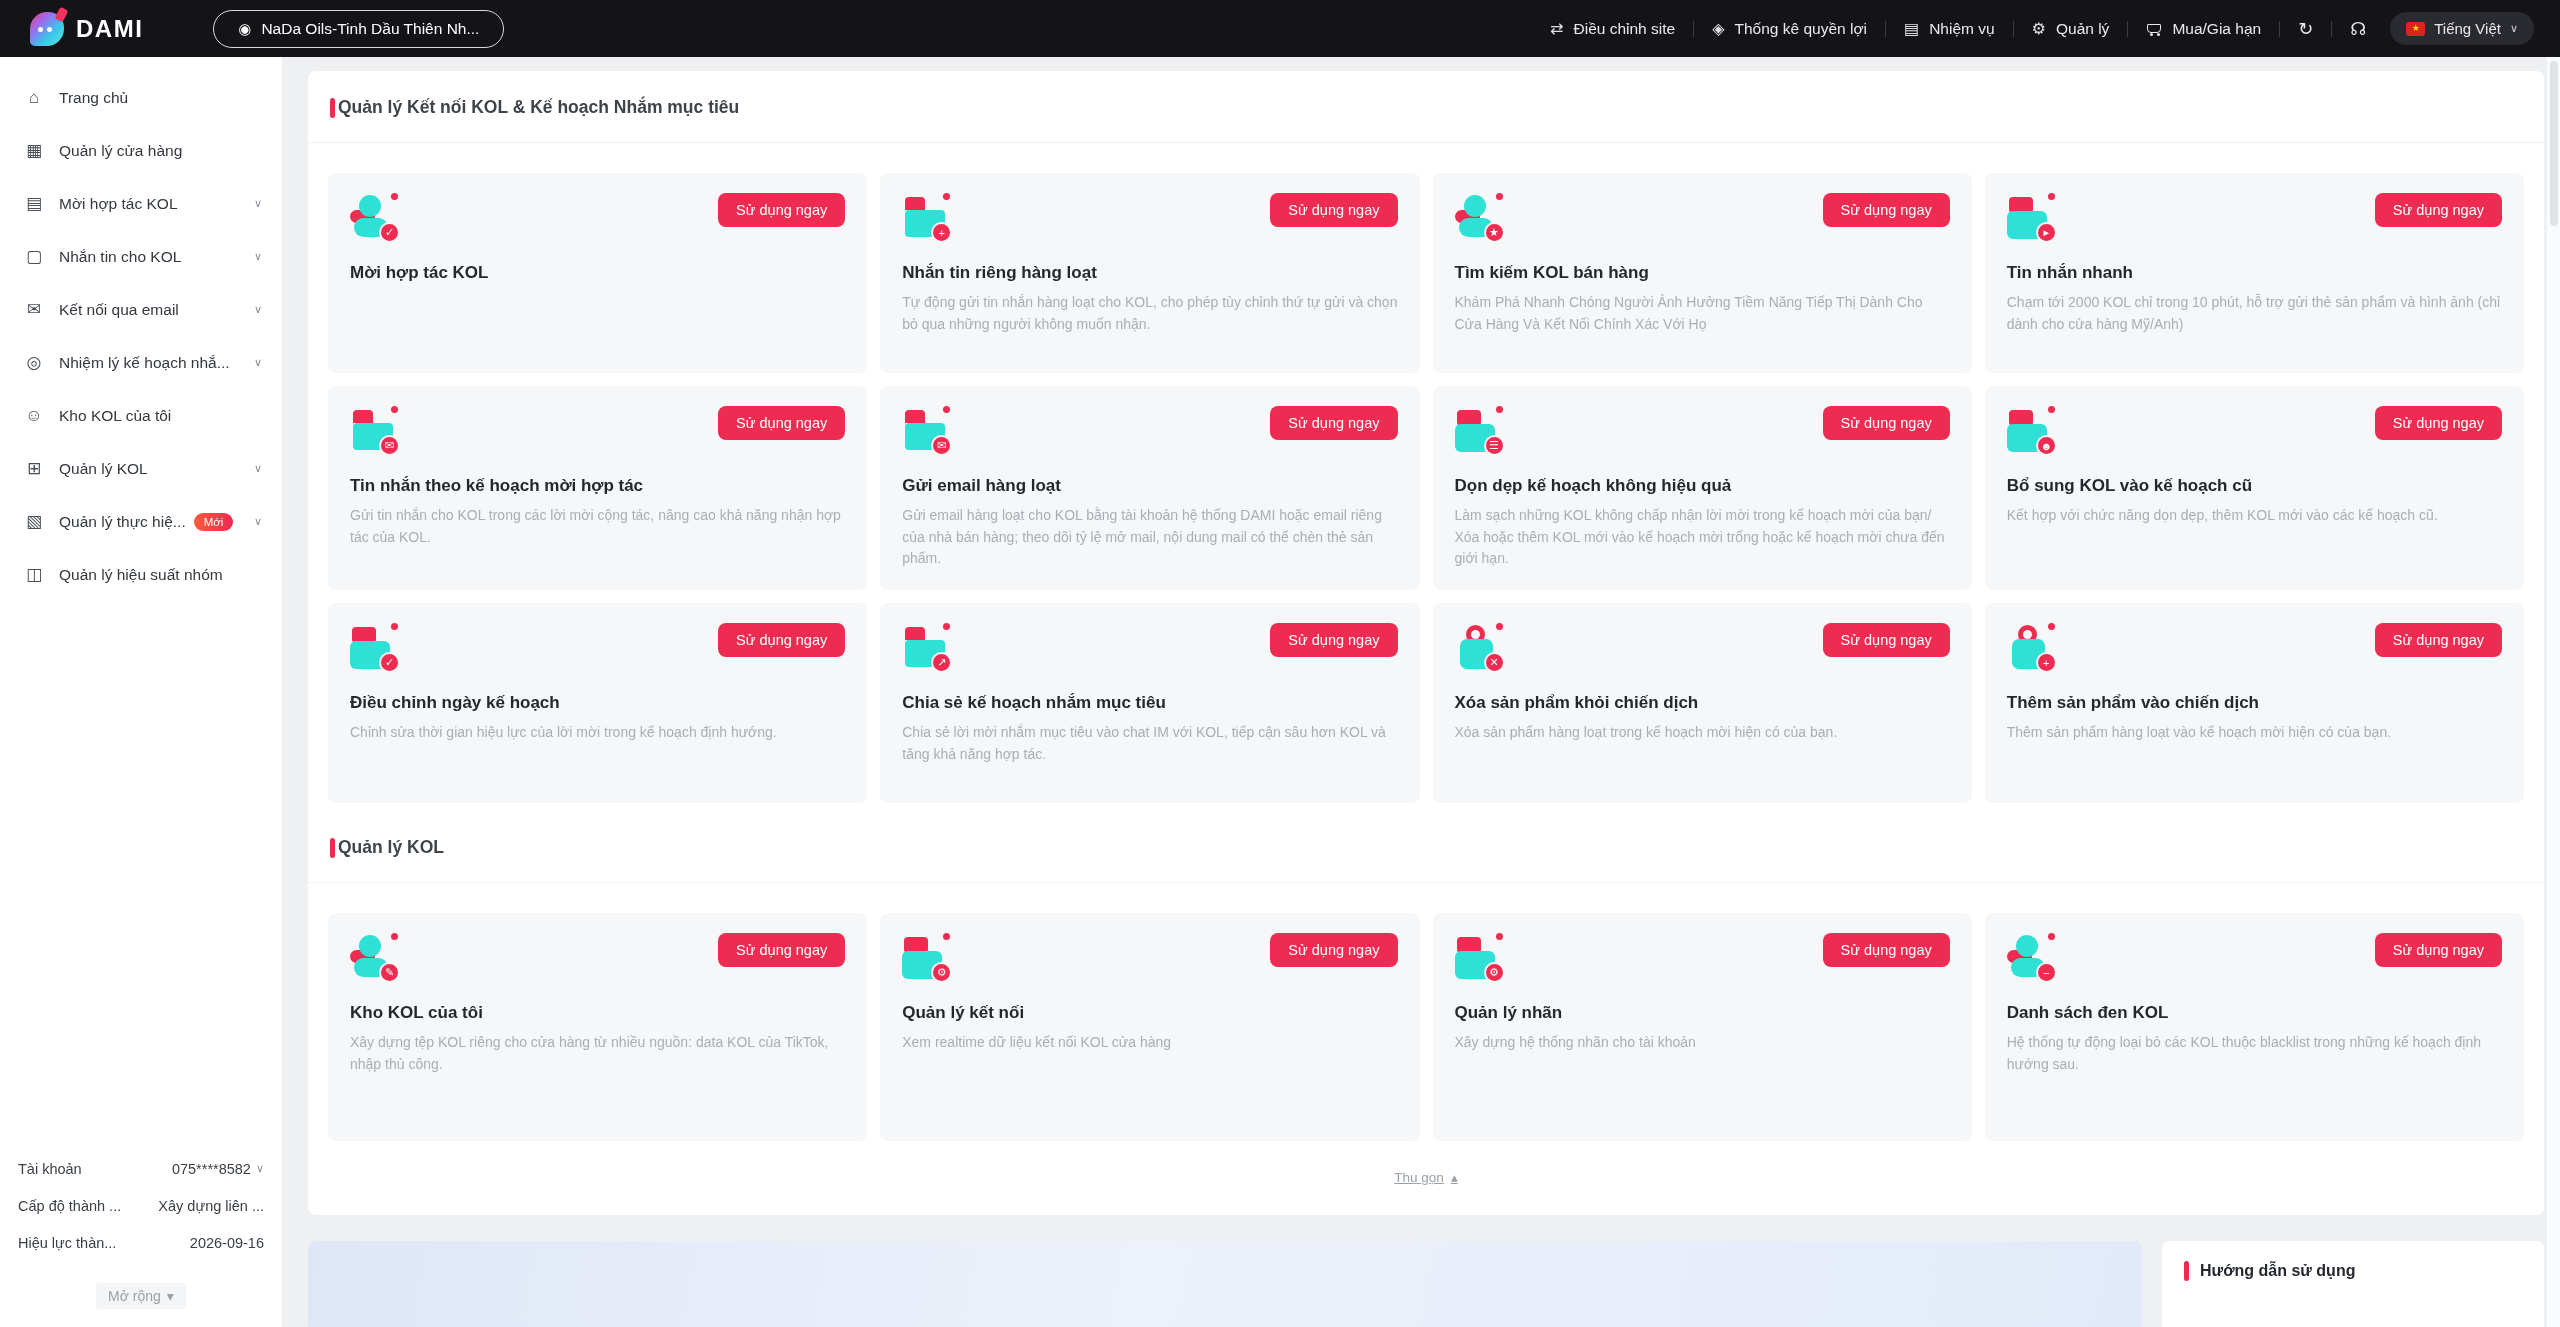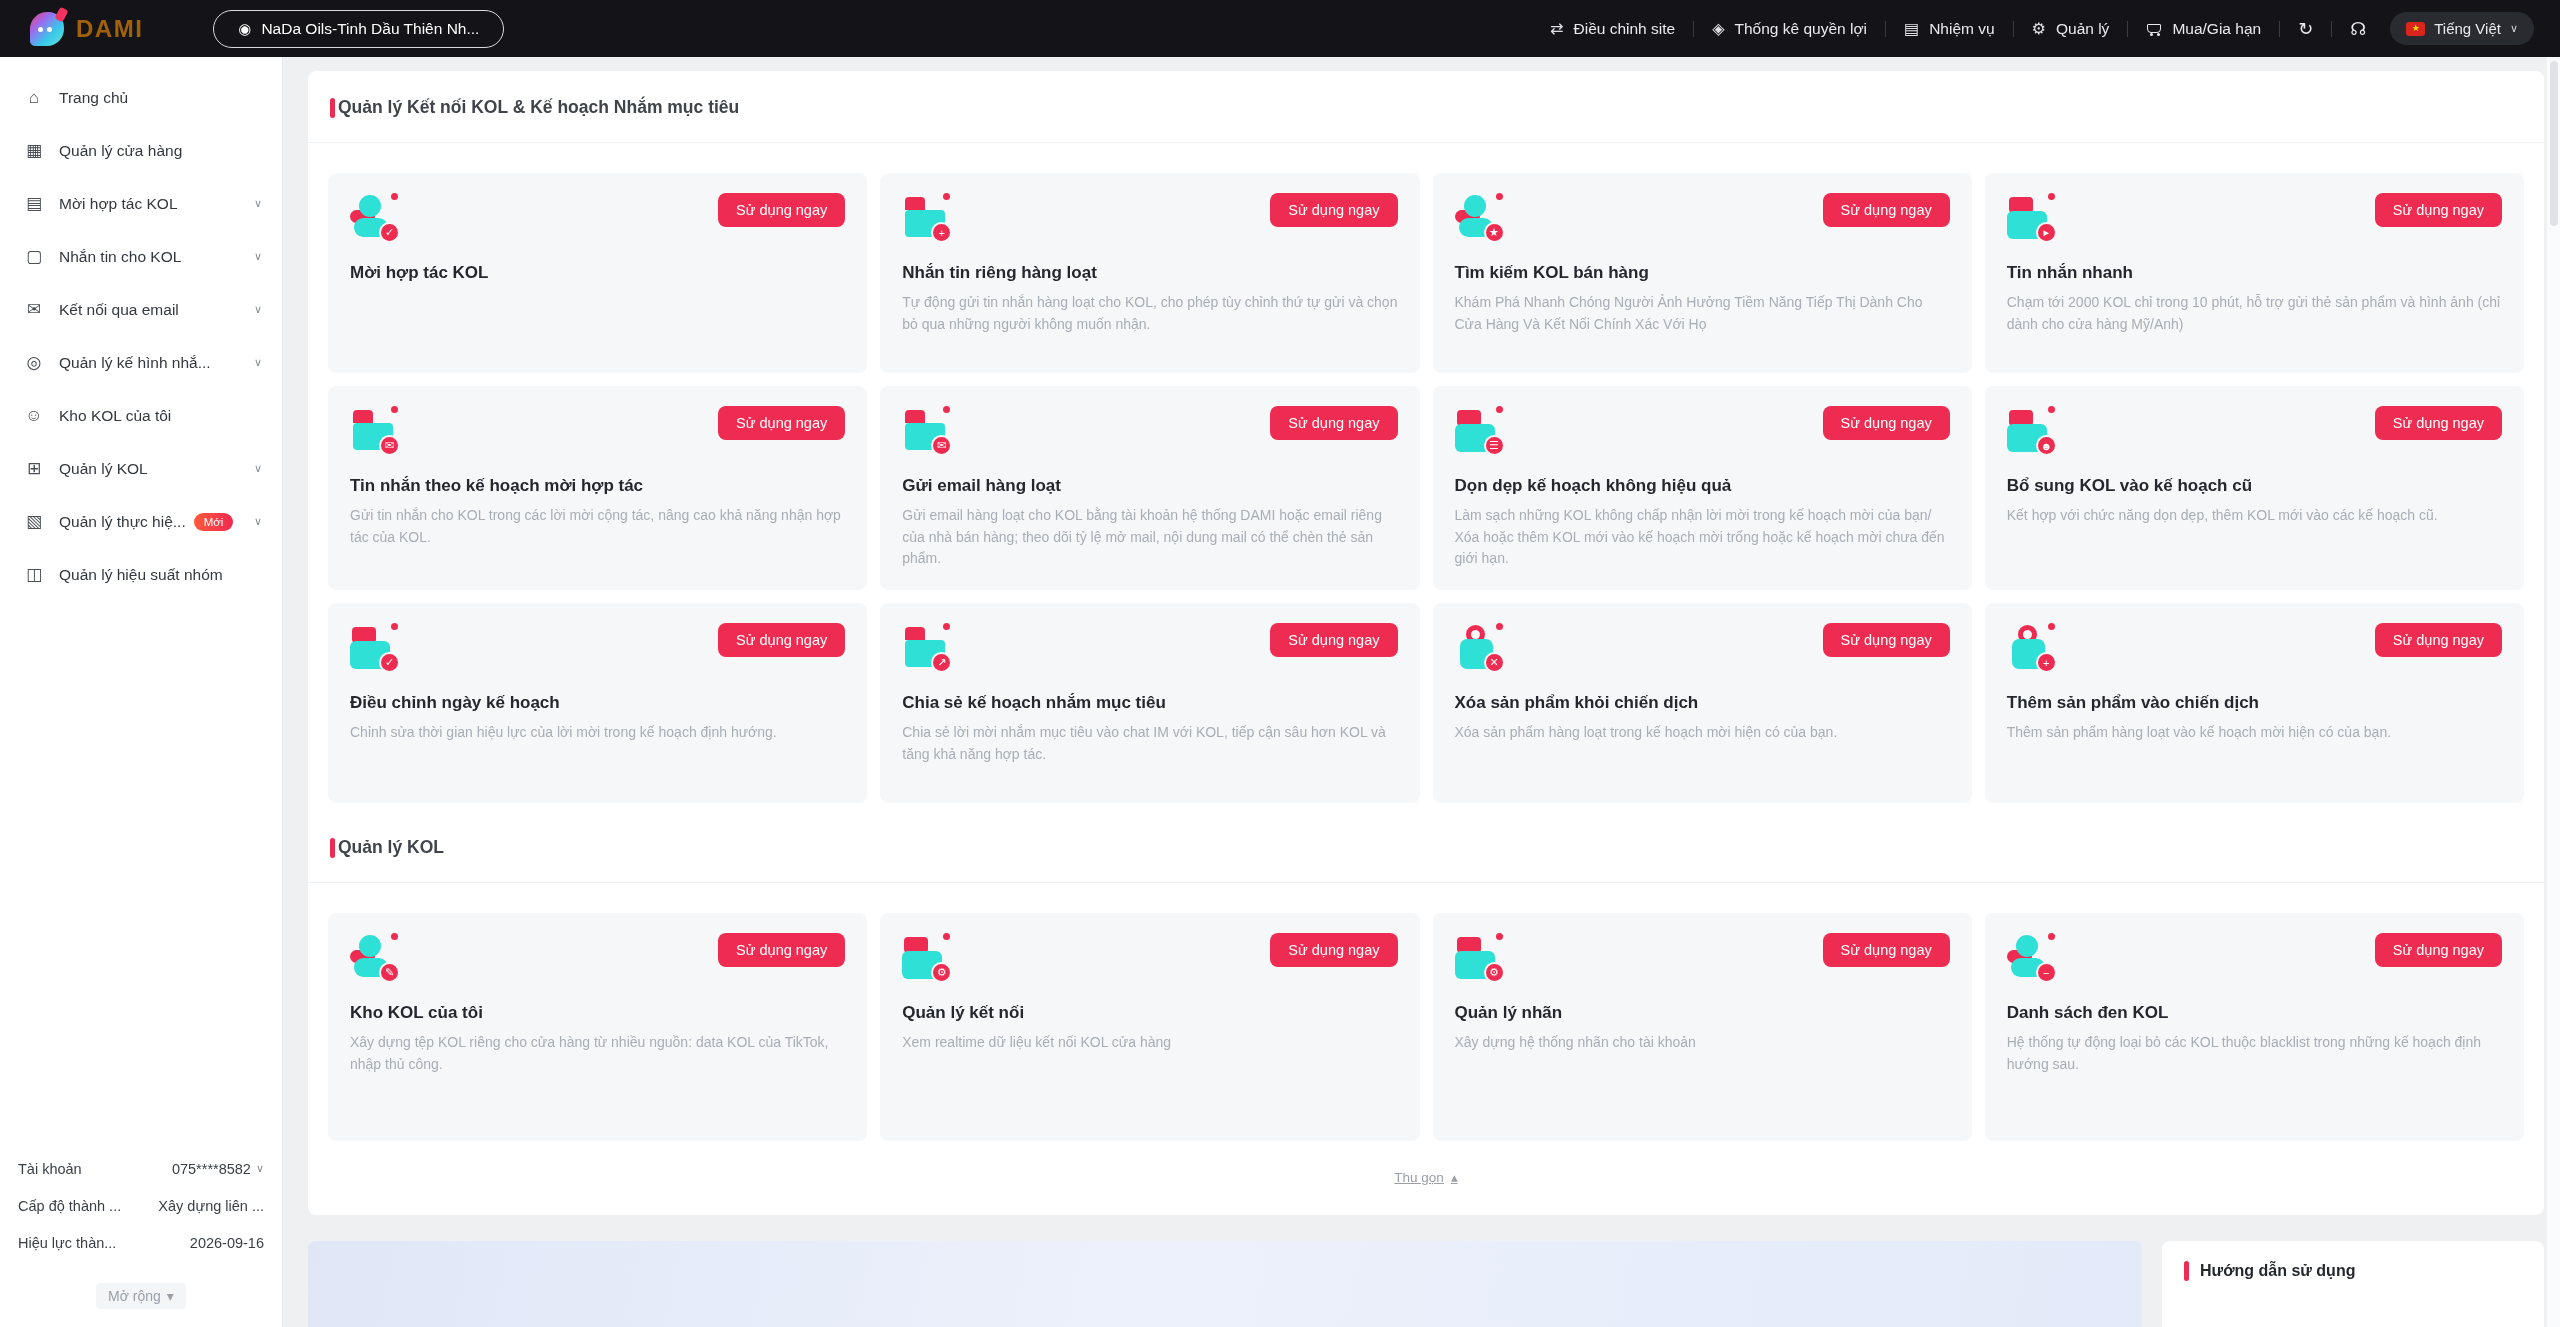--- a/index.html
+++ b/index.html
@@ -22,7 +22,7 @@
   .logo-ic{width:34px;height:34px;border-radius:50% 46% 50% 14%;background:linear-gradient(135deg,#ef3a6e 0%,#9b6cf0 32%,#39c6ea 64%,#5fe9d6 100%);position:relative;}
   .logo-ic::before{content:"";position:absolute;left:8px;top:15px;width:5px;height:5px;border-radius:50%;background:#fff;box-shadow:9px 0 0 #fff;}
   .logo-ic::after{content:"";position:absolute;right:-2px;top:-4px;width:9px;height:13px;background:#f2335f;border-radius:3px;transform:rotate(28deg);}
-  .brand-name{font-size:24px;font-weight:800;letter-spacing:1.5px;color:#a16207;}
+  .brand-name{font-size:24px;font-weight:800;letter-spacing:1.5px;color:#ffffff;}
   .store-pill{margin-left:70px;display:flex;align-items:center;gap:10px;border:1.5px solid #d9d9df;border-radius:999px;padding:9px 24px;font-size:15.5px;color:#fff;cursor:pointer;}
   .store-pill .radio{font-size:15px;color:#fff;}
   .topbar-right{margin-left:auto;display:flex;align-items:center;}

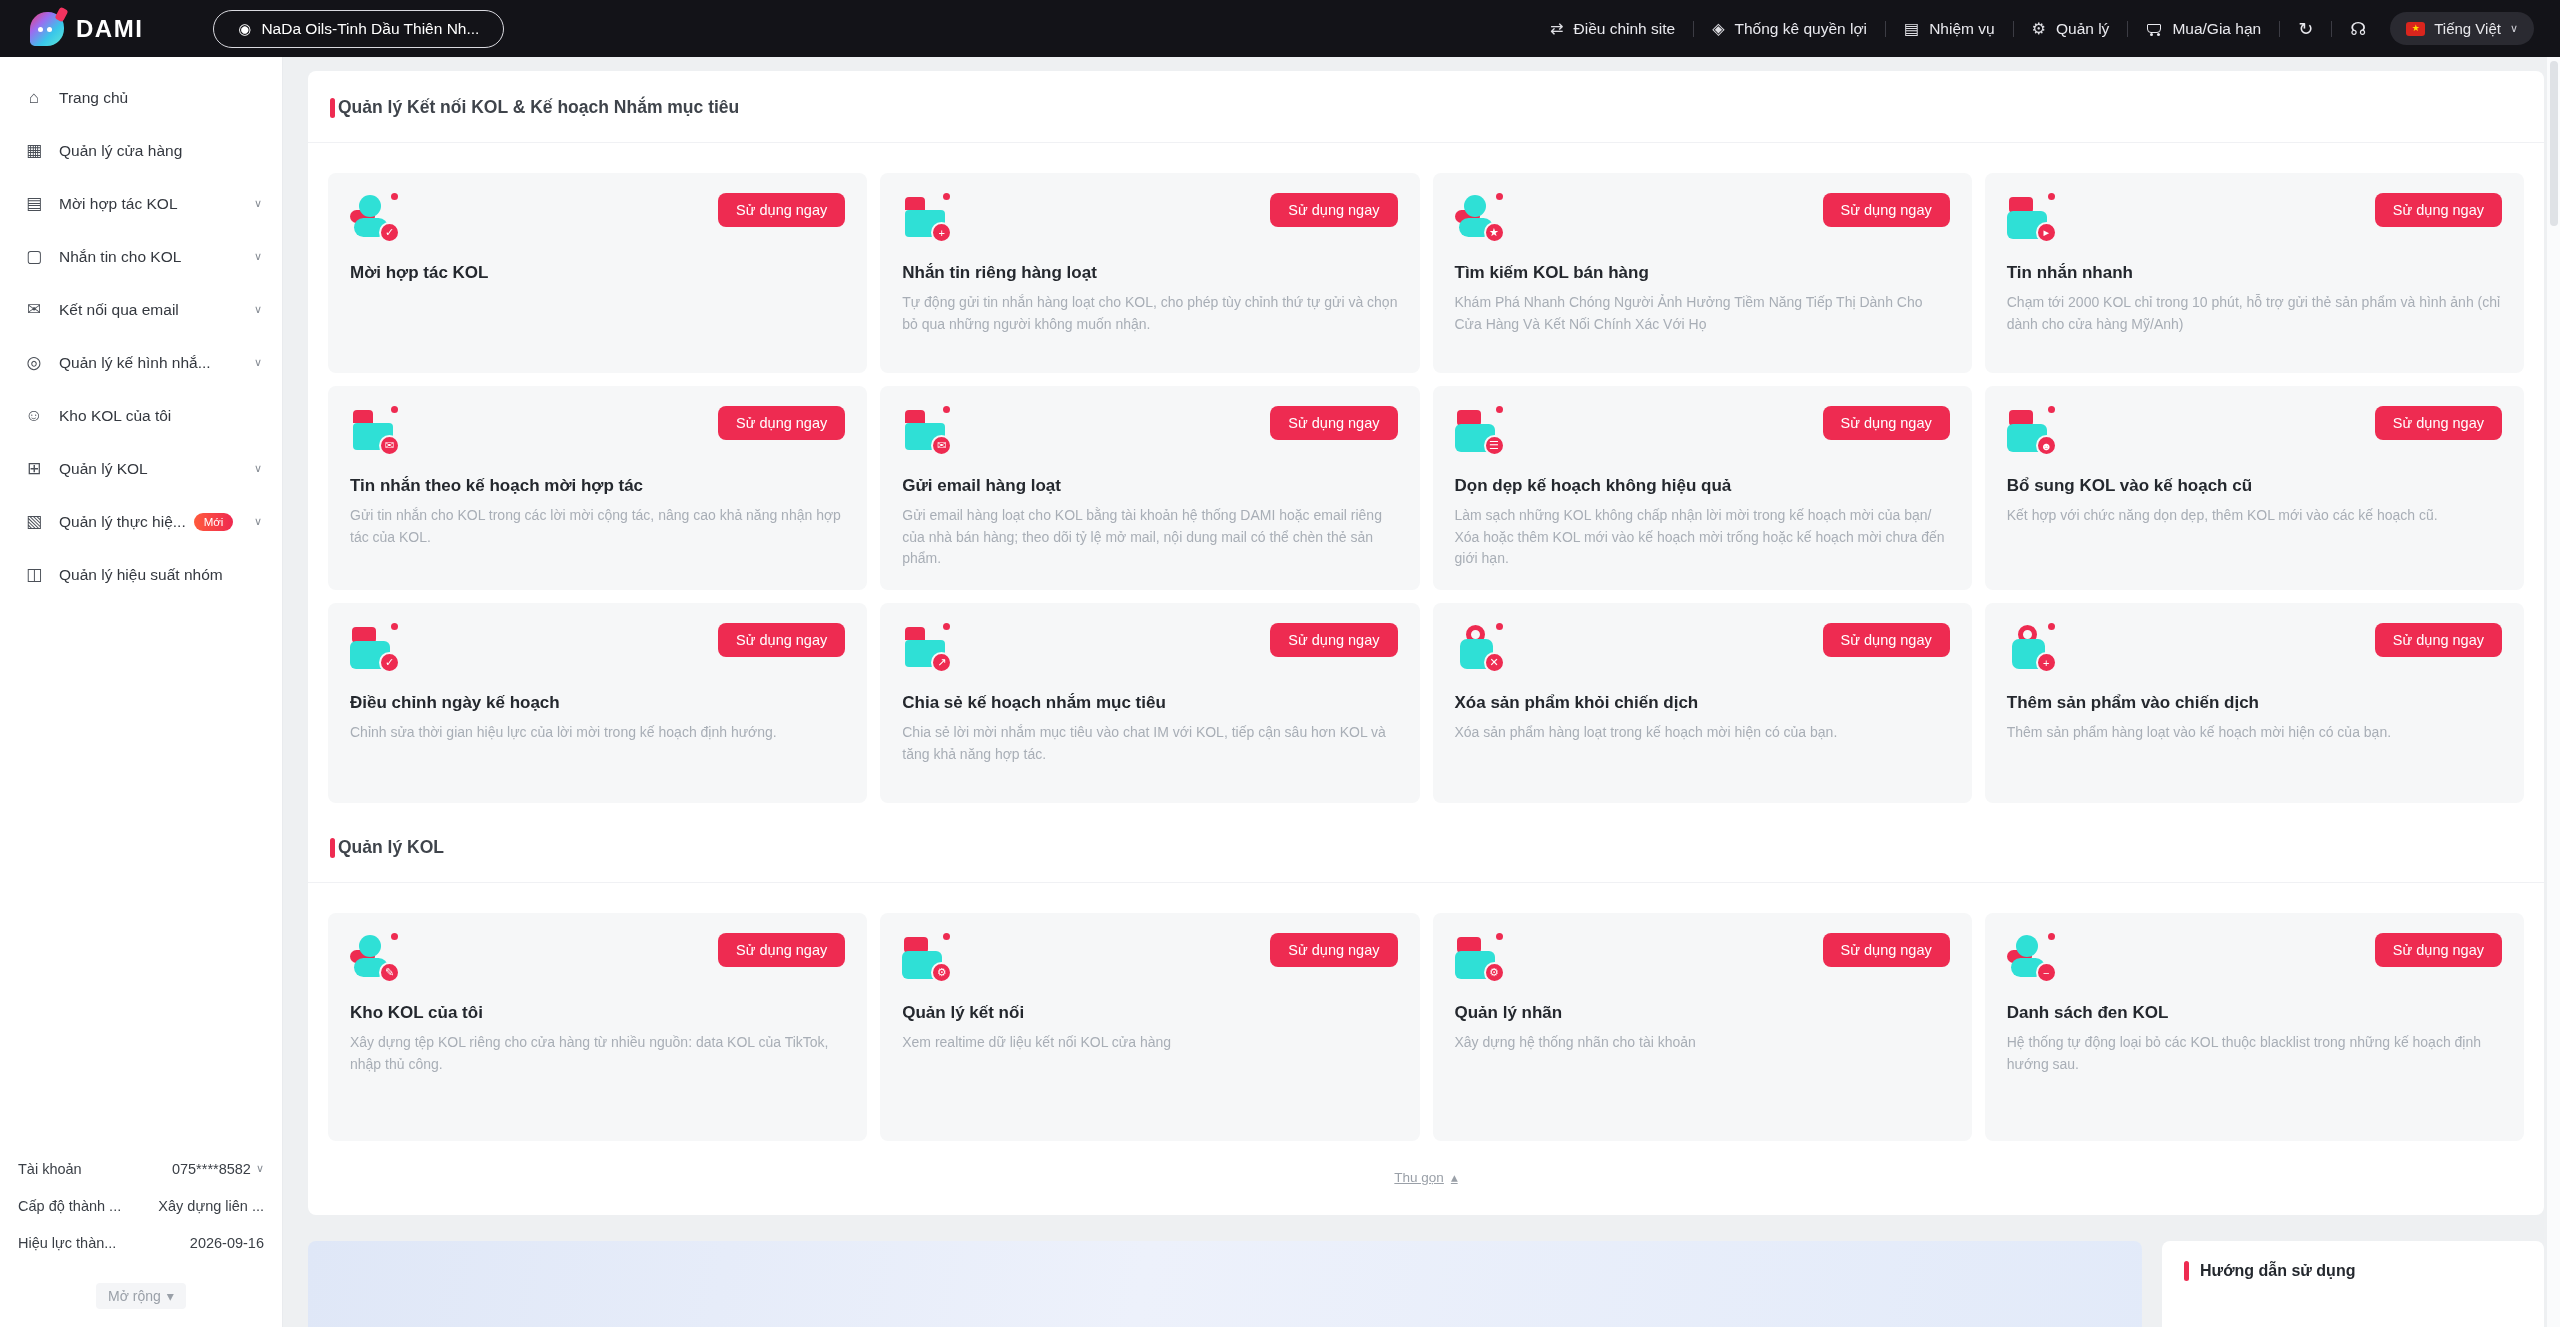--- a/index.html
+++ b/index.html
@@ -171,7 +171,7 @@
       </div>
       <div class="nav-item">
         <span class="nav-ic">◎</span>
-        <span class="nav-label">Quản lý kế hình nhắ...</span>
+        <span class="nav-label">Nhiệm lý kế hoạch nhắ...</span>
         <span class="nav-chev">∨</span>
       </div>
       <div class="nav-item">

